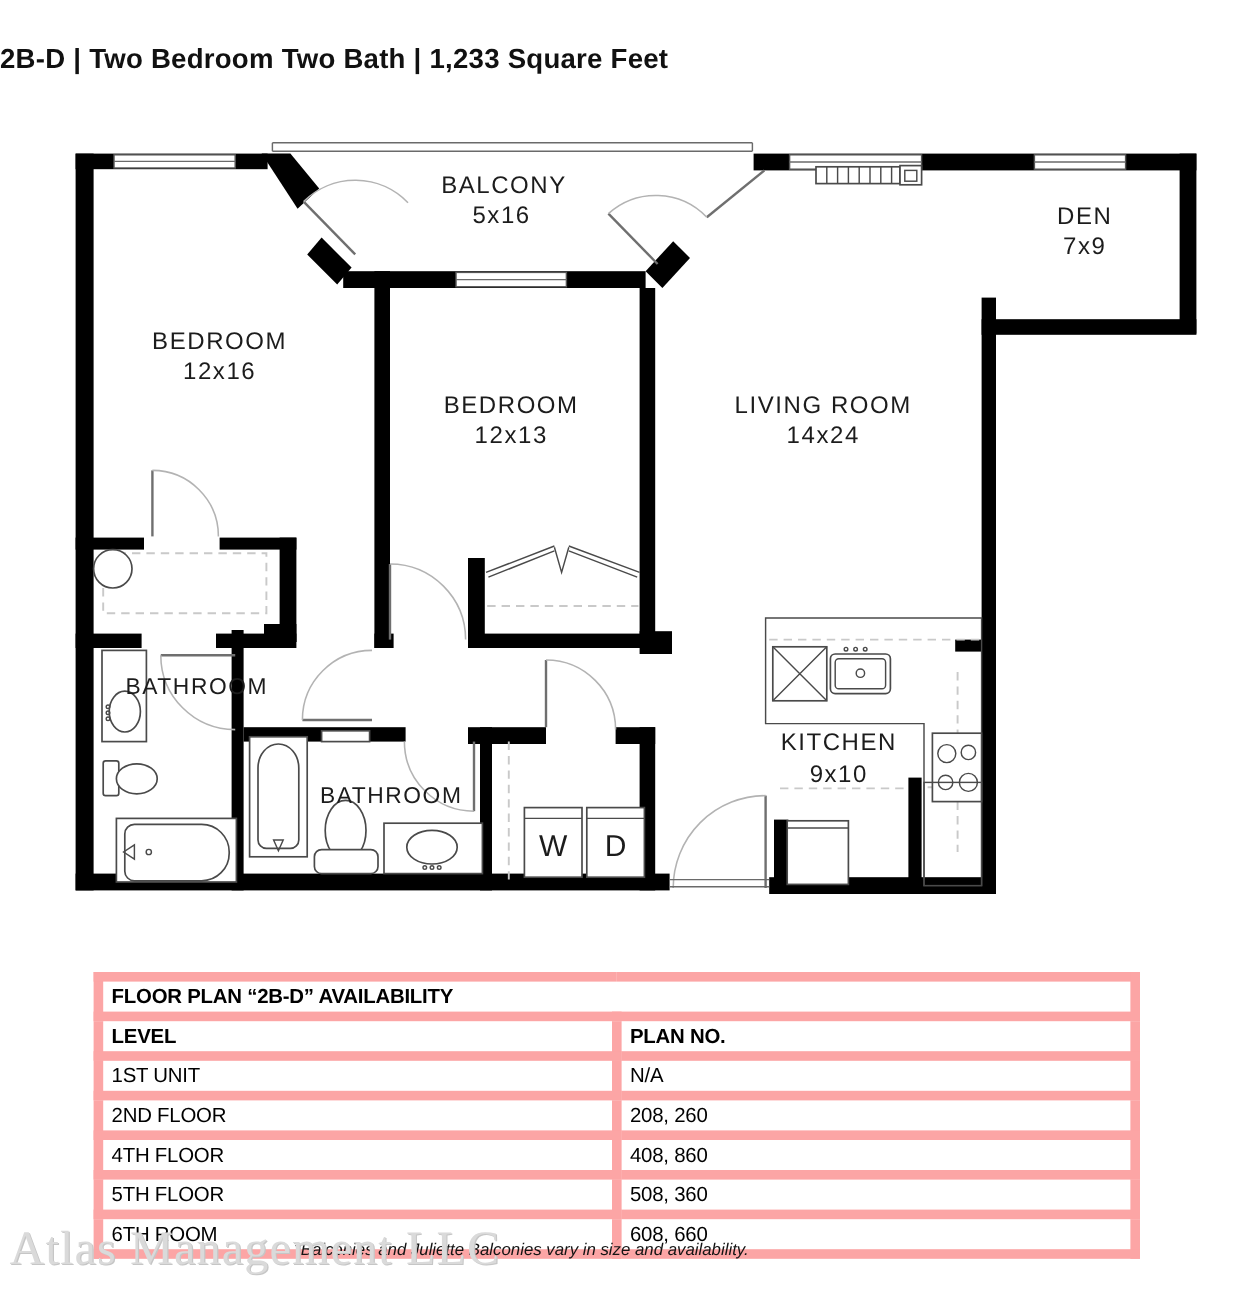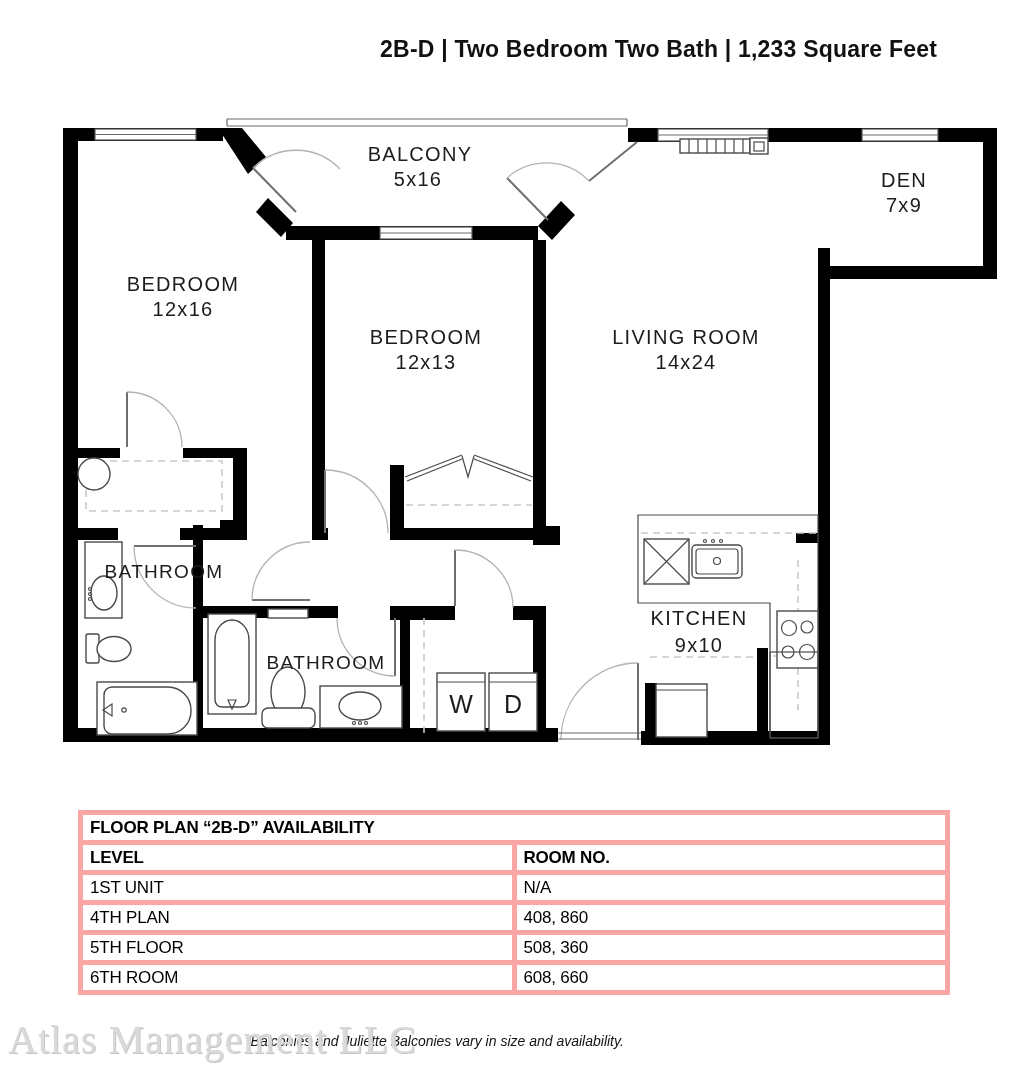--- a/index.html
+++ b/index.html
@@ -4,7 +4,7 @@
 <style>
   html,body{margin:0;padding:0;background:#fff;}
   body{width:1029px;height:1080px;position:relative;font-family:"Liberation Sans",sans-serif;overflow:hidden;}
-  .page-title{position:absolute;top:36px;left:0;width:937px;text-align:right;
+  .page-title{position:absolute;top:36px;left:0;width:937px;text-align:left;
     font-size:23px;font-weight:bold;color:#111;letter-spacing:.2px;}
   #plan{position:absolute;left:0;top:0;}
   svg text{font-family:"Liberation Sans",sans-serif;fill:#1c1c1c;}

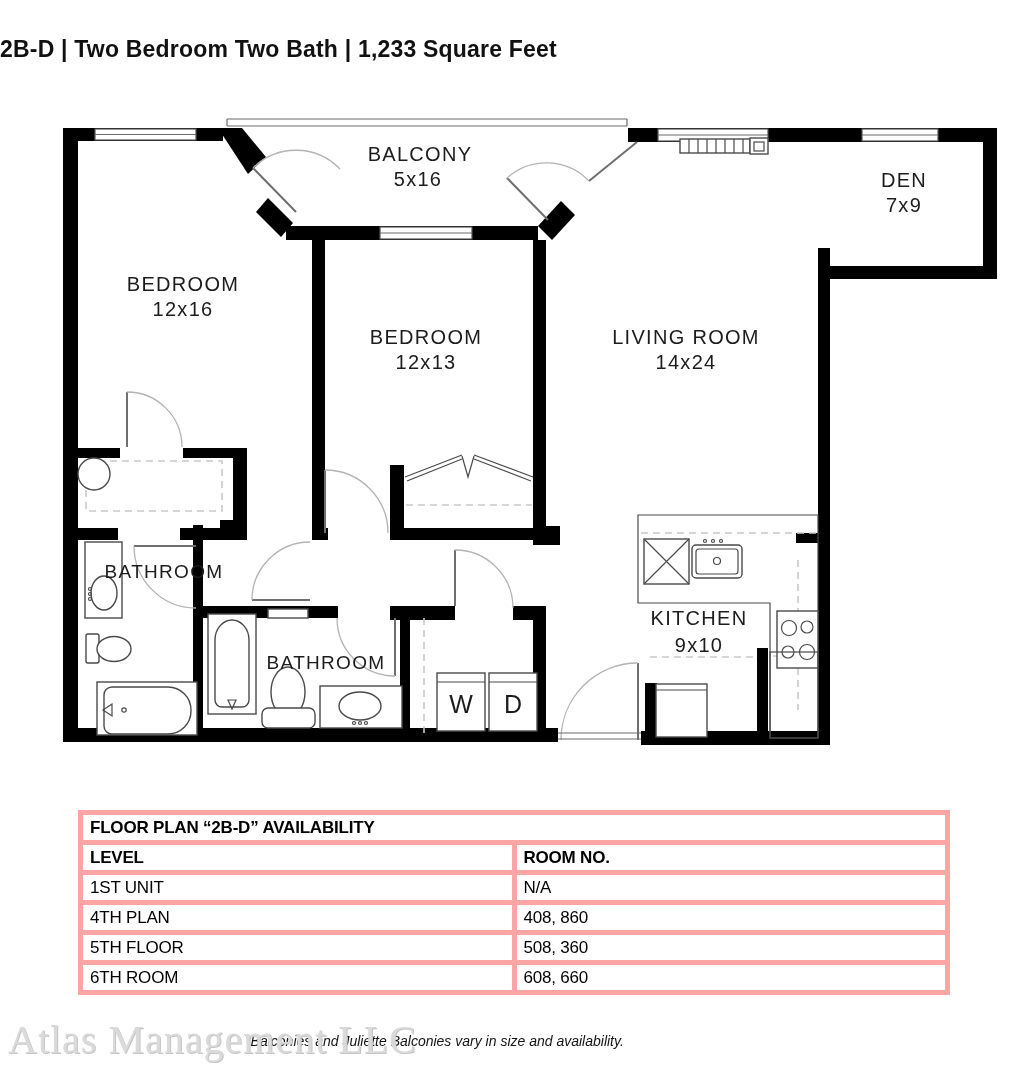--- a/index.html
+++ b/index.html
@@ -21,7 +21,7 @@
   .winbox{fill:#fff;stroke:#555;stroke-width:1.2;}
   .avail-table{position:absolute;left:78px;top:810px;width:872px;border-collapse:collapse;
     table-layout:fixed;font-size:17px;color:#000;}
-  .avail-table td{border:5px solid #fca5a5;height:25px;padding:0 0 0 7px;vertical-align:middle;
+  .avail-table td{border:8px solid #fca5a5;height:25px;padding:0 0 0 7px;vertical-align:middle;
     letter-spacing:-0.2px;white-space:nowrap;}
   .avail-table .t-title{font-weight:bold;}
   .avail-table .t-head{font-weight:bold;}

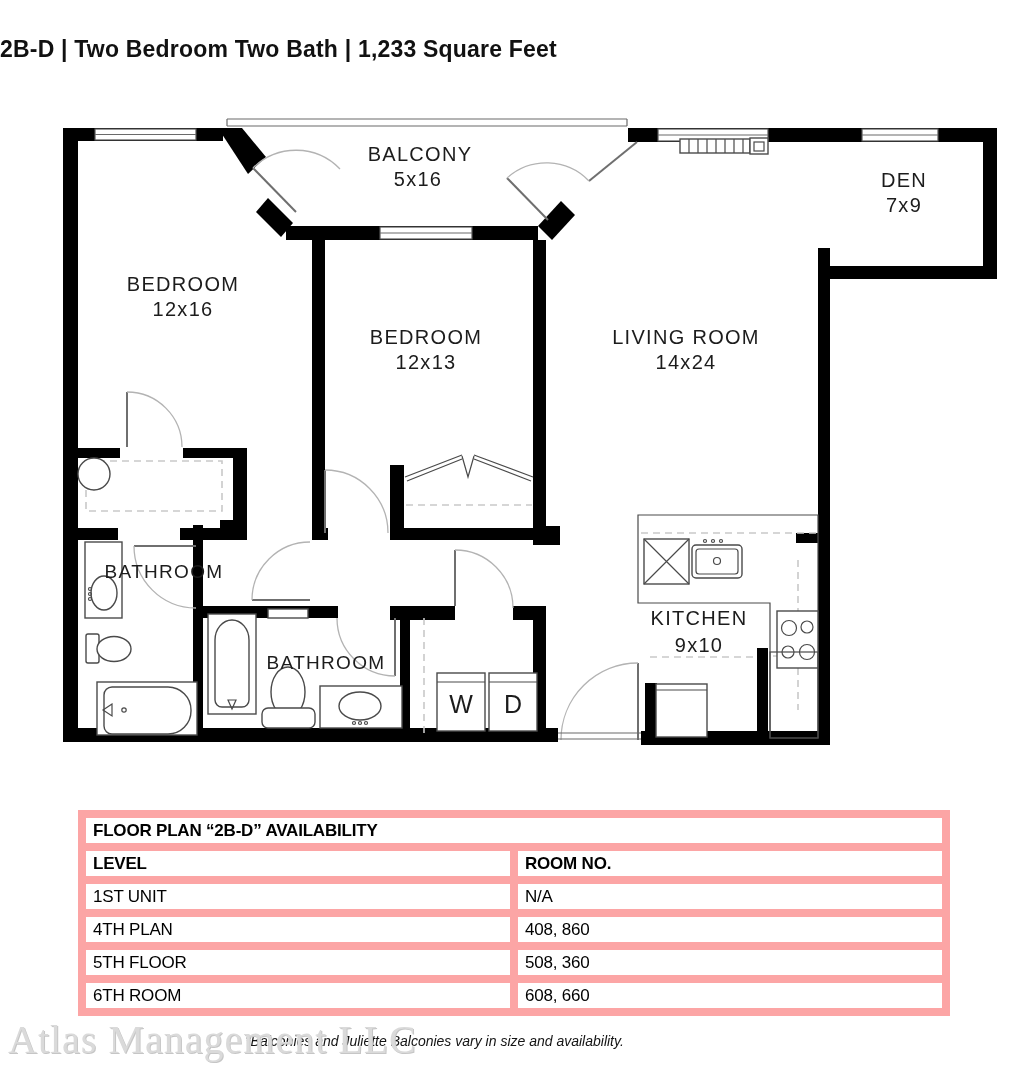--- a/index.html
+++ b/index.html
@@ -235,7 +235,7 @@
     </tr>
     <tr>
       <td class="t-head col-level">LEVEL</td>
-      <td class="t-head">ROOM NO.</td>
+      <td class="t-head">PLAN NO.</td>
     </tr>
     <tr>
       <td>1ST UNIT</td>

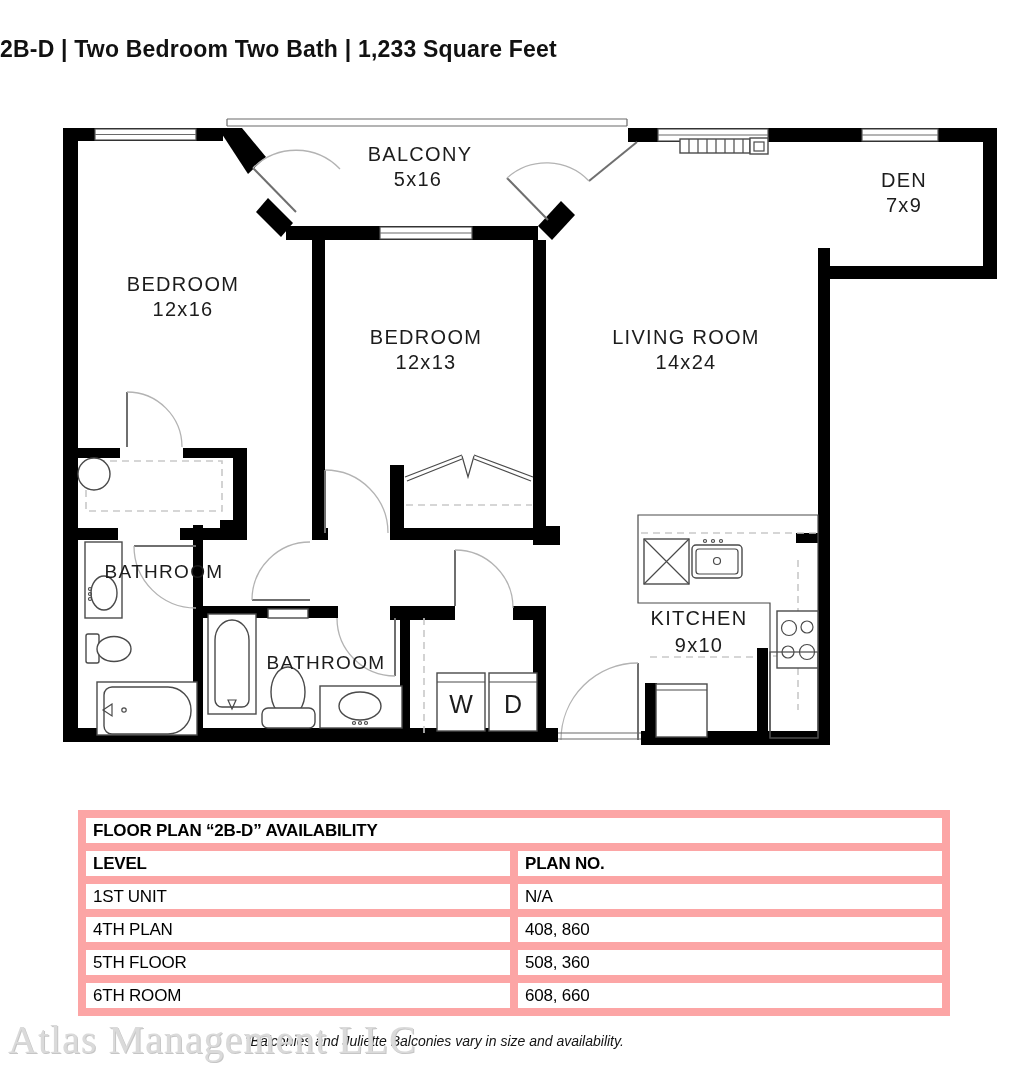--- a/index.html
+++ b/index.html
@@ -242,6 +242,10 @@
       <td>N/A</td>
     </tr>
     <tr>
+      <td>2ND FLOOR</td>
+      <td>208, 260</td>
+    </tr>
+    <tr>
       <td>4TH PLAN</td>
       <td>408, 860</td>
     </tr>

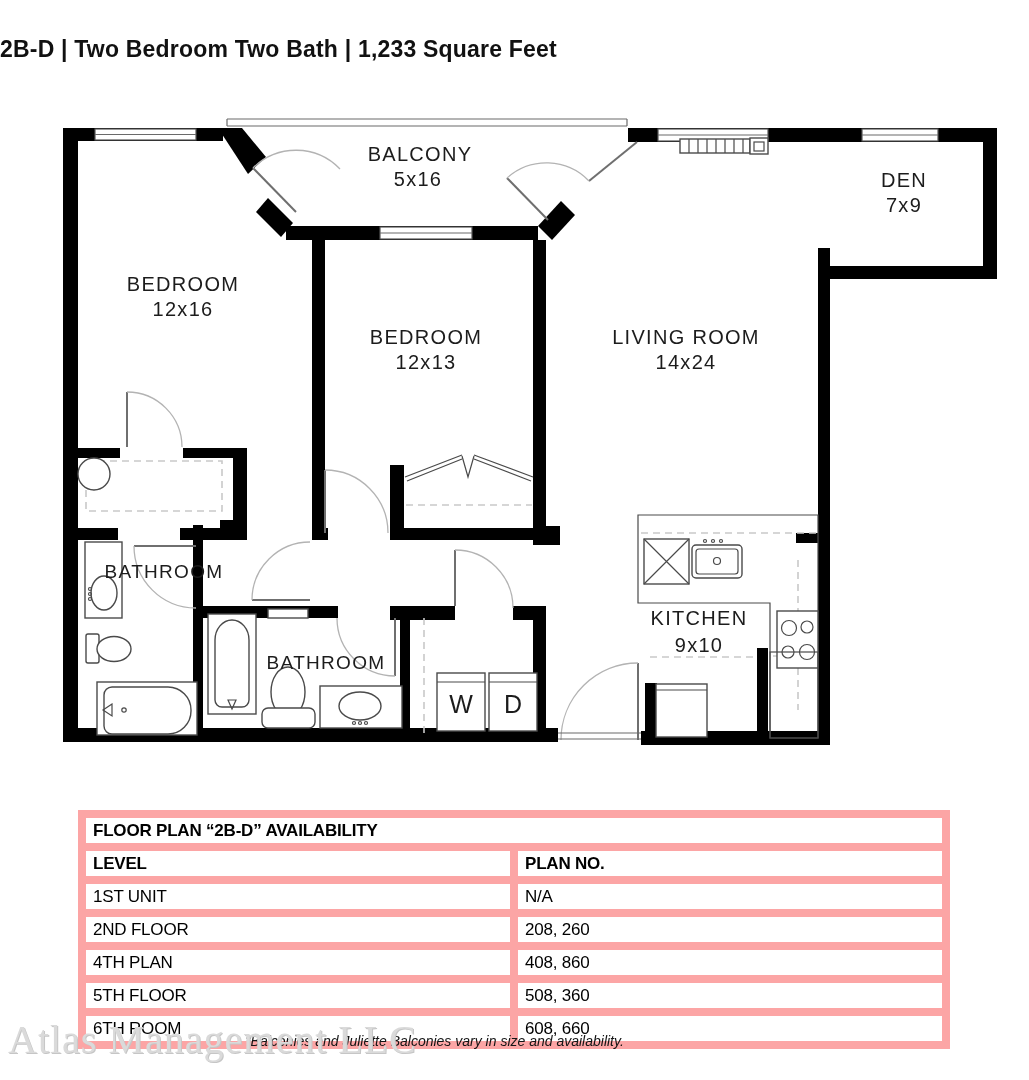--- a/index.html
+++ b/index.html
@@ -246,7 +246,7 @@
       <td>208, 260</td>
     </tr>
     <tr>
-      <td>4TH PLAN</td>
+      <td>4TH FLOOR</td>
       <td>408, 860</td>
     </tr>
     <tr>

